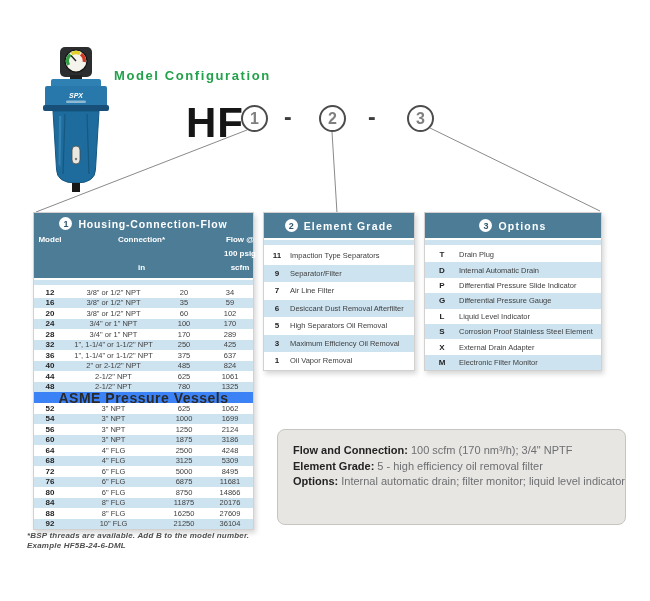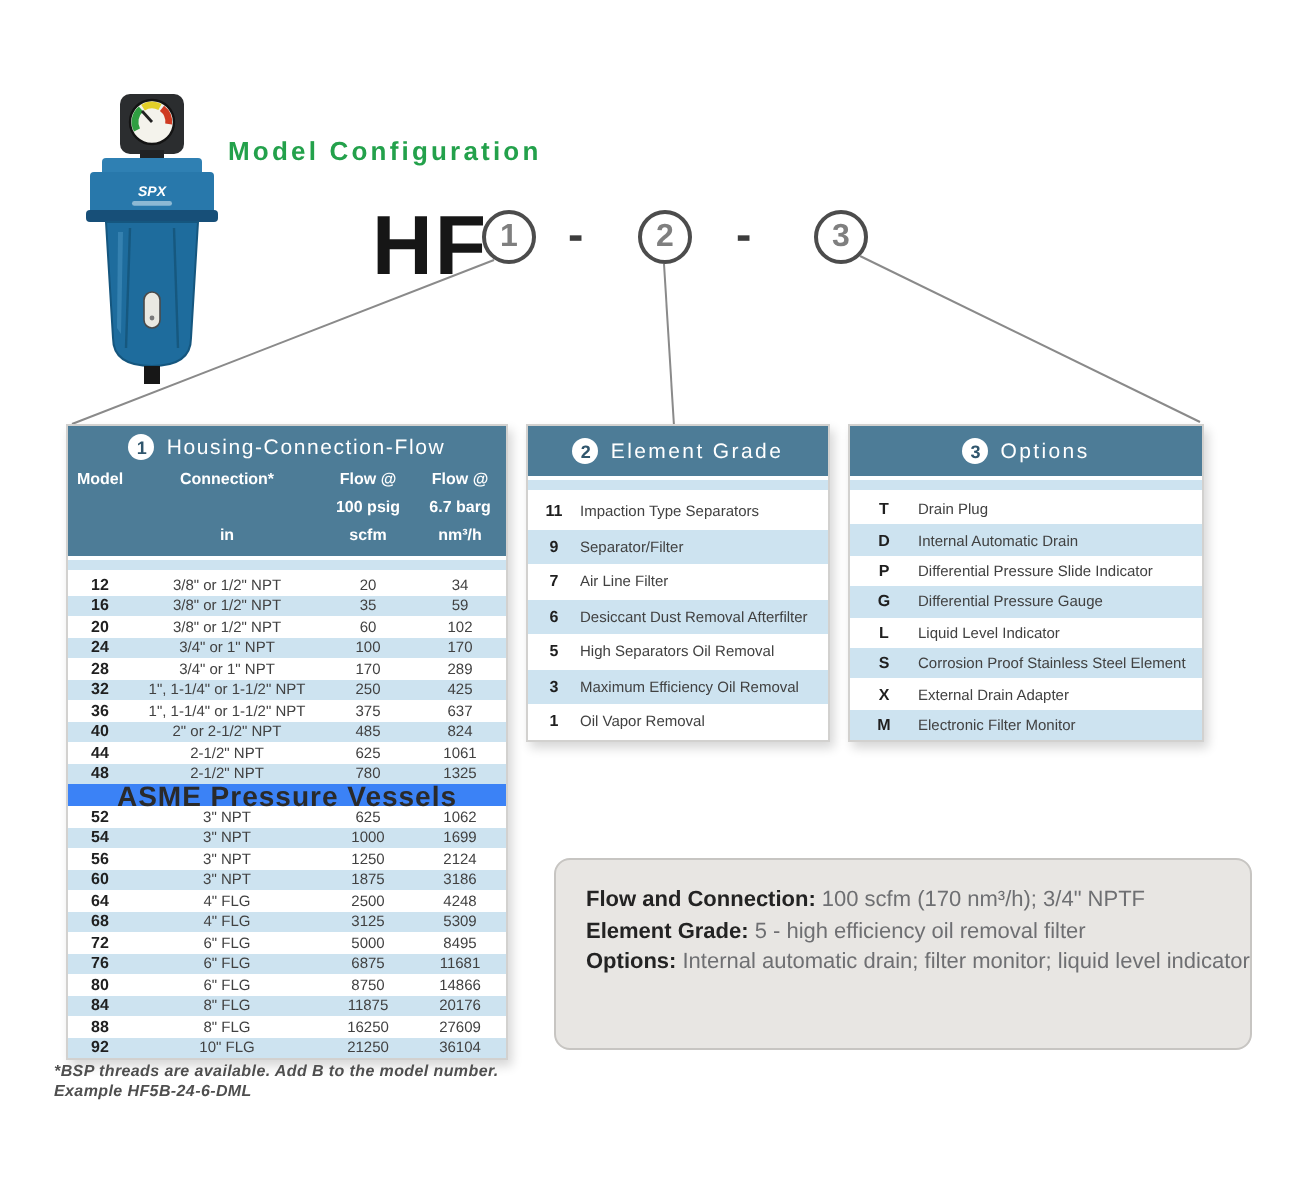--- a/index.html
+++ b/index.html
@@ -33,7 +33,7 @@
   .panel-header { background:#4d7c97; color:#ffffff; display:flex; align-items:center; justify-content:center; gap:6px; }
   .badge { width:13px; height:13px; border-radius:50%; background:#ffffff; color:#30566d;
     font-size:9px; font-weight:bold; display:flex; align-items:center; justify-content:center; flex:0 0 13px; }
-  .panel-title { font-weight:normal; letter-spacing:0.8px; }
+  .panel-title { font-weight:bold; letter-spacing:0.8px; }
   .strip { height:5px; background:#cde3f0; margin:2px 0; }
 
   

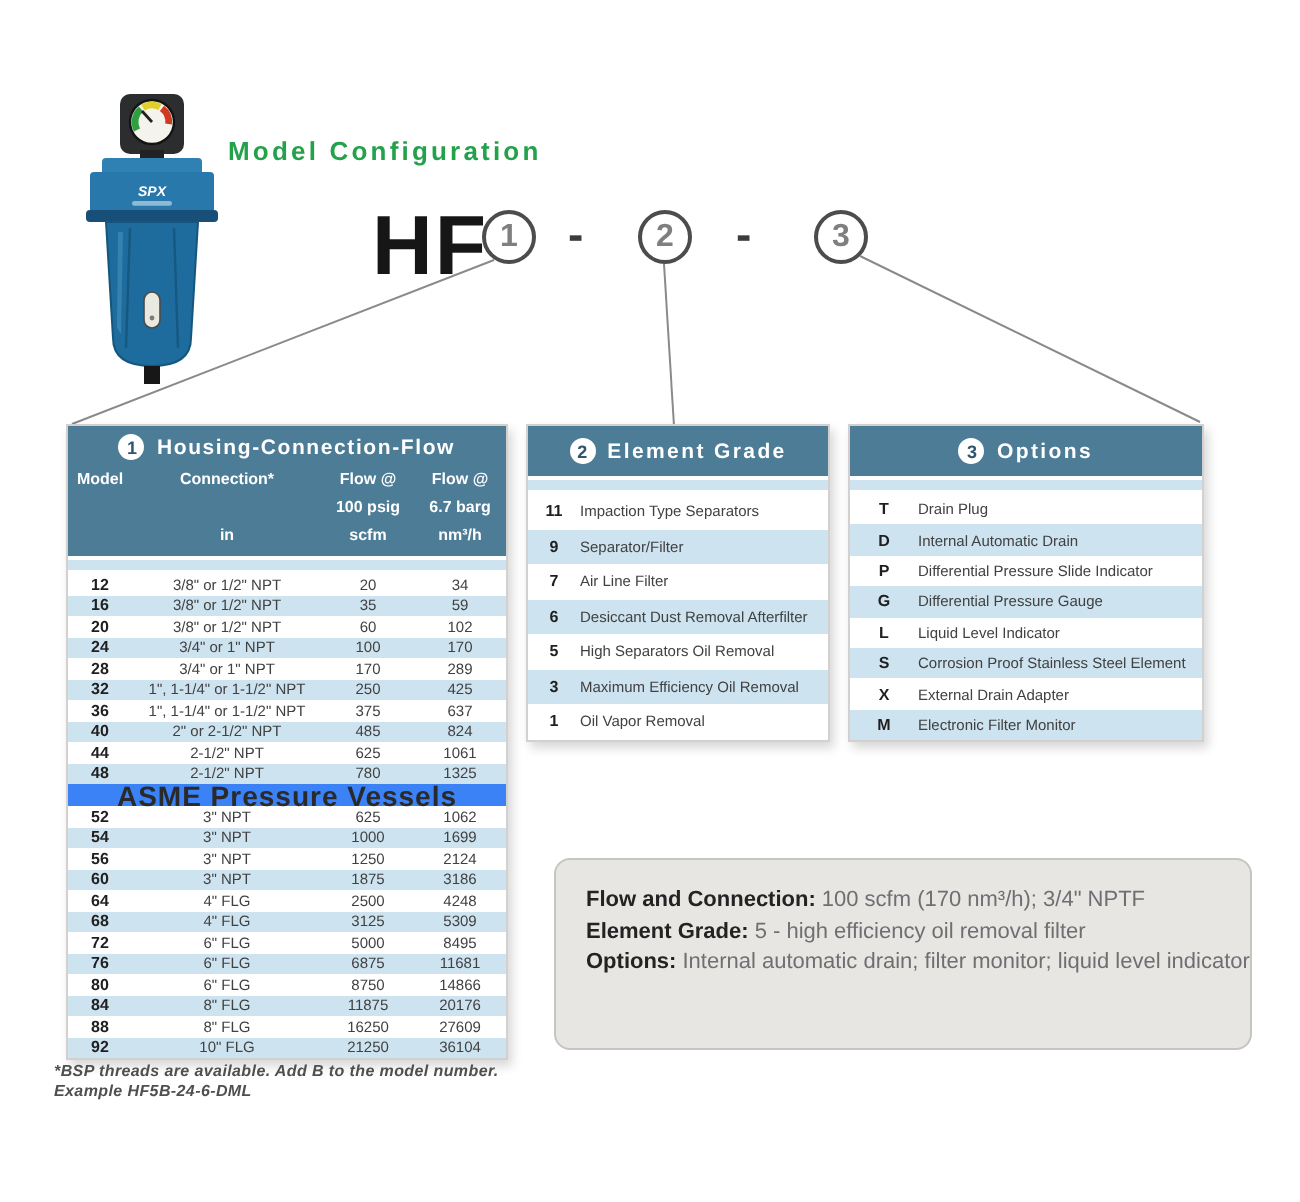--- a/index.html
+++ b/index.html
@@ -41,7 +41,7 @@
   #table-housing .panel-header { height:21px; }
   #table-housing .panel-title { font-size:10.5px; }
   .t1-colheads { background:#4d7c97; color:#ffffff; display:grid; grid-template-columns:32px 95px 46px 46px;
-    height:44px; padding:1px 0 6px 0; font-size:8px; font-weight:bold; text-align:center; }
+    height:44px; padding:1px 0 6px 0; font-size:8px; font-weight:bold; text-align:center;gap:28px; }
   .t1-colheads .top-only { display:flex; flex-direction:column; justify-content:flex-start; }
   .t1-colheads .spread { display:flex; flex-direction:column; justify-content:space-between; }
   .t1-row { display:grid; grid-template-columns:32px 95px 46px 46px; height:10.5px; align-items:center;

